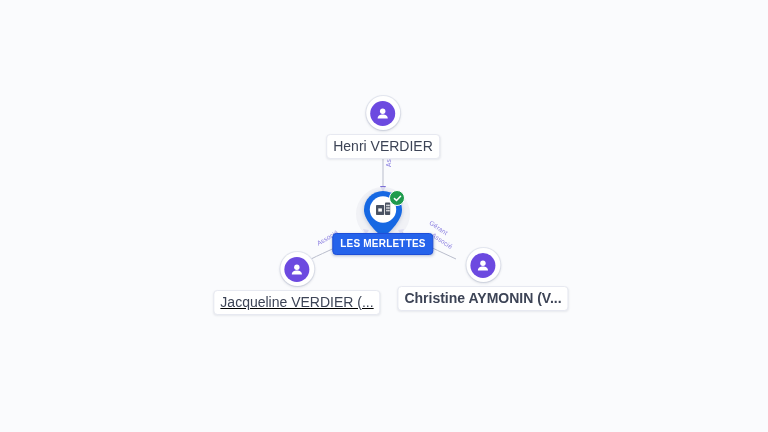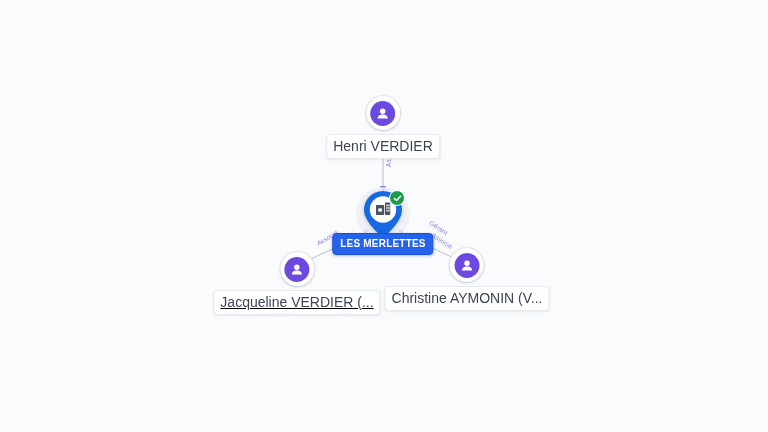--- a/index.html
+++ b/index.html
@@ -225,7 +225,7 @@
     <div class="node-label">Jacqueline VERDIER (...</div>
   </div>
 
-  <div class="node" style="left:467px; top:248px;">
+  <div class="node" style="left:483px; top:248px;font-weight:bold;">
     <div class="person-avatar">
       <div class="disc">
         <svg width="15" height="15" viewBox="0 0 16 16">

